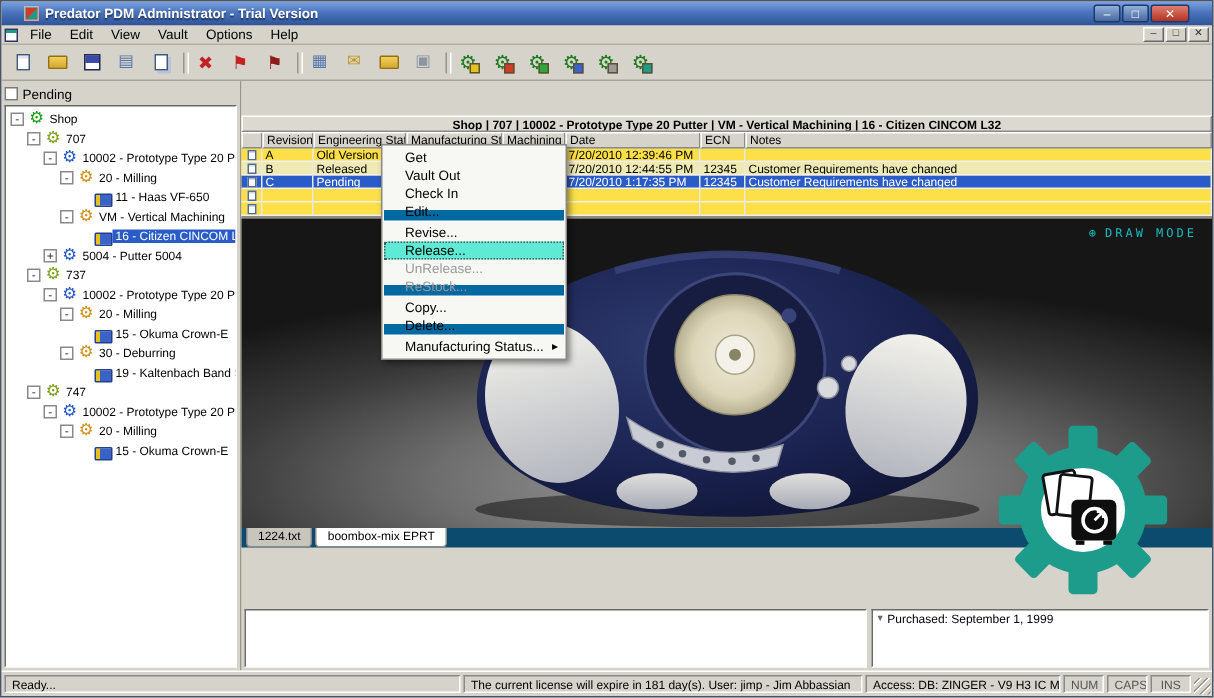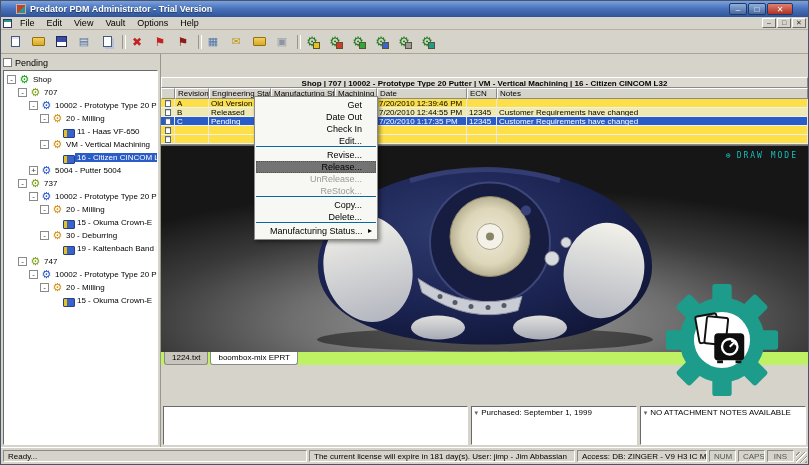--- a/index.html
+++ b/index.html
@@ -119,7 +119,7 @@
 
   
   .context-menu{position:absolute;left:253px;top:95px;width:124px;background:#f7f7f4;border:1px solid #8a8a8a;box-shadow:2px 2px 4px rgba(0,0,0,.45);z-index:60;padding:2px 1px;}
-  .cm-item{position:relative;height:12px;font-size:9px;line-height:12px;padding:0 14px;white-space:nowrap;text-align:right;}
+  .cm-item{position:relative;height:12px;font-size:9px;line-height:12px;padding:0 14px;white-space:nowrap;}
   .cm-item.disabled{color:#9a9a9a;}
   .cm-item.focused{outline:1px dotted #555;outline-offset:-1px;background:#737373;}
   .cm-item.sep-after{border-bottom:1px solid #0369a1;margin-bottom:2px;box-shadow:0 1px 0 #fff;}

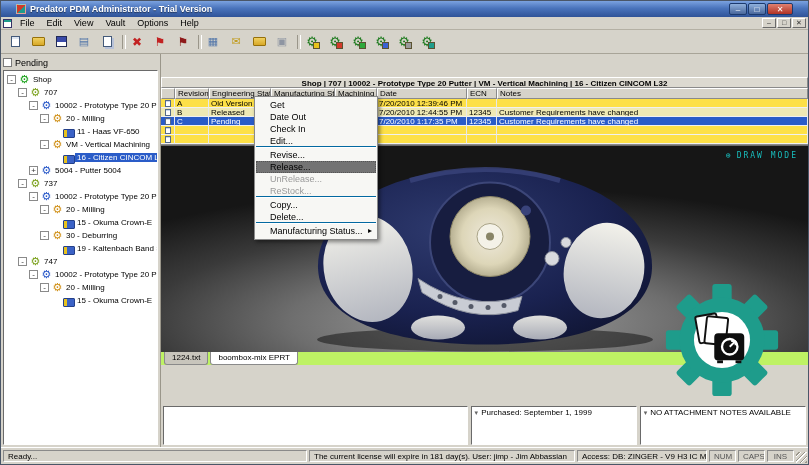--- a/index.html
+++ b/index.html
@@ -547,7 +547,7 @@
       </div>
 
       <div class="cm-item">
-        <span>Date Out</span>
+        <span>Vault Out</span>
         <span class="cm-arrow"></span>
       </div>
 

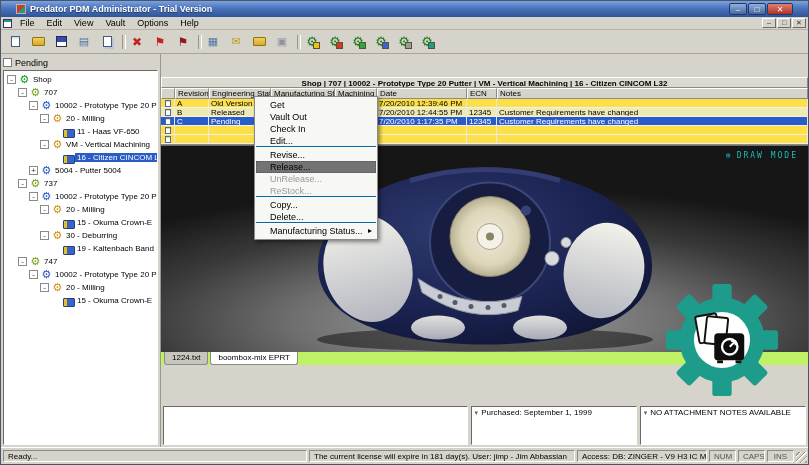--- a/index.html
+++ b/index.html
@@ -122,7 +122,7 @@
   .cm-item{position:relative;height:12px;font-size:9px;line-height:12px;padding:0 14px;white-space:nowrap;}
   .cm-item.disabled{color:#9a9a9a;}
   .cm-item.focused{outline:1px dotted #555;outline-offset:-1px;background:#737373;}
-  .cm-item.sep-after{border-bottom:1px solid #0369a1;margin-bottom:2px;box-shadow:0 1px 0 #fff;}
+  .cm-item.sep-after{border-bottom:7px solid #0369a1;margin-bottom:2px;box-shadow:0 1px 0 #fff;}
   .cm-arrow{position:absolute;right:4px;top:0;font-size:8px;}
 
   

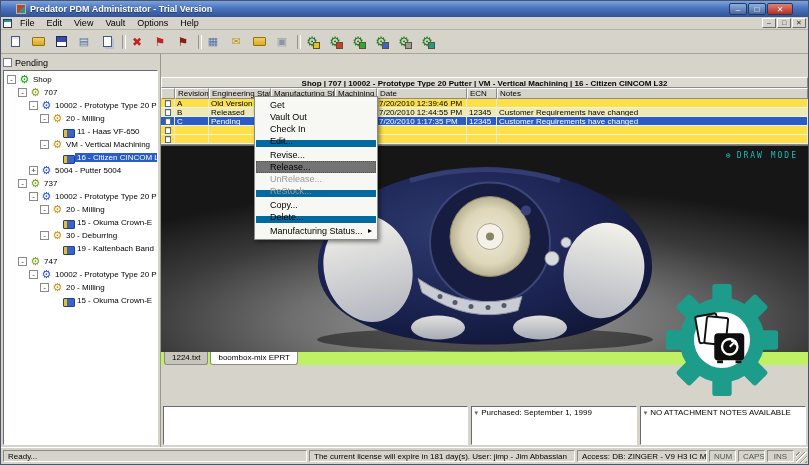--- a/index.html
+++ b/index.html
@@ -121,7 +121,7 @@
   .context-menu{position:absolute;left:253px;top:95px;width:124px;background:#f7f7f4;border:1px solid #8a8a8a;box-shadow:2px 2px 4px rgba(0,0,0,.45);z-index:60;padding:2px 1px;}
   .cm-item{position:relative;height:12px;font-size:9px;line-height:12px;padding:0 14px;white-space:nowrap;}
   .cm-item.disabled{color:#9a9a9a;}
-  .cm-item.focused{outline:1px dotted #555;outline-offset:-1px;background:#737373;}
+  .cm-item.focused{outline:1px dotted #555;outline-offset:-1px;background:#5eead4;}
   .cm-item.sep-after{border-bottom:7px solid #0369a1;margin-bottom:2px;box-shadow:0 1px 0 #fff;}
   .cm-arrow{position:absolute;right:4px;top:0;font-size:8px;}
 

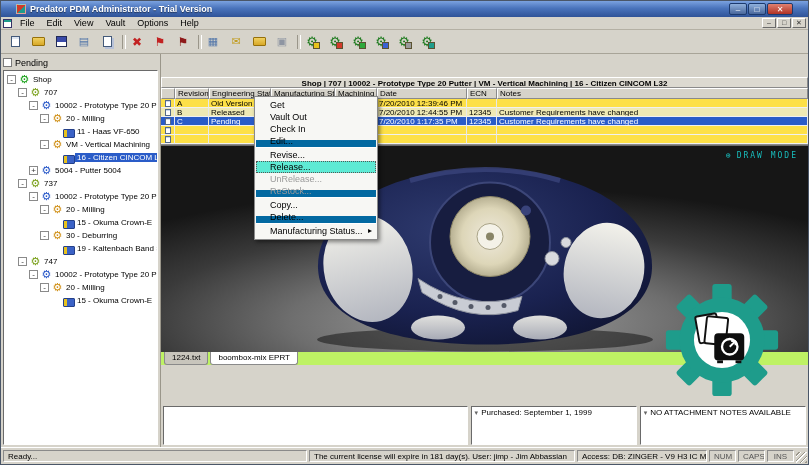--- a/index.html
+++ b/index.html
@@ -96,7 +96,7 @@
   .boombox{position:absolute;left:50%;top:52%;transform:translate(-50%,-50%);}
 
   
-  .tabsrow{height:13px;flex:none;display:flex;align-items:stretch;gap:2px;background:#bef264;padding:0 0 0 3px;}
+  .tabsrow{height:13px;flex:none;display:flex;align-items:stretch;gap:2px;background:#0c4a6e;padding:0 0 0 3px;}
   .tab{font-size:8px;line-height:11px;padding:0 7px;border:1px solid #8a8a8a;border-top:none;border-radius:0 0 3px 3px;background:#c8c5bc;white-space:nowrap;}
   .tab.active{background:#fff;}
   .notesrow{height:42px;flex:none;display:flex;gap:3px;padding:1px 2px 2px;margin-top:40px;}

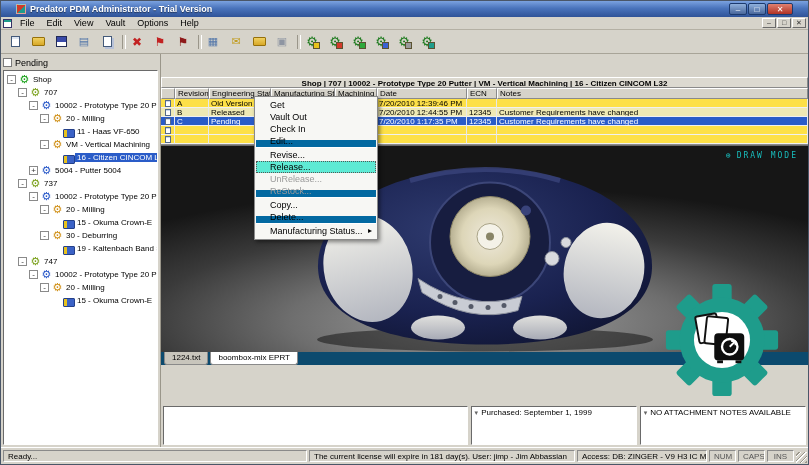--- a/index.html
+++ b/index.html
@@ -516,10 +516,6 @@
             <span class="note-text">Purchased: September 1, 1999</span>
           </div>
 
-          <div class="note-panel p-right">
-            <span class="note-dd">▾</span>
-            <span class="note-text">NO ATTACHMENT NOTES AVAILABLE</span>
-          </div>
         </div>
     </div>
   </div>

